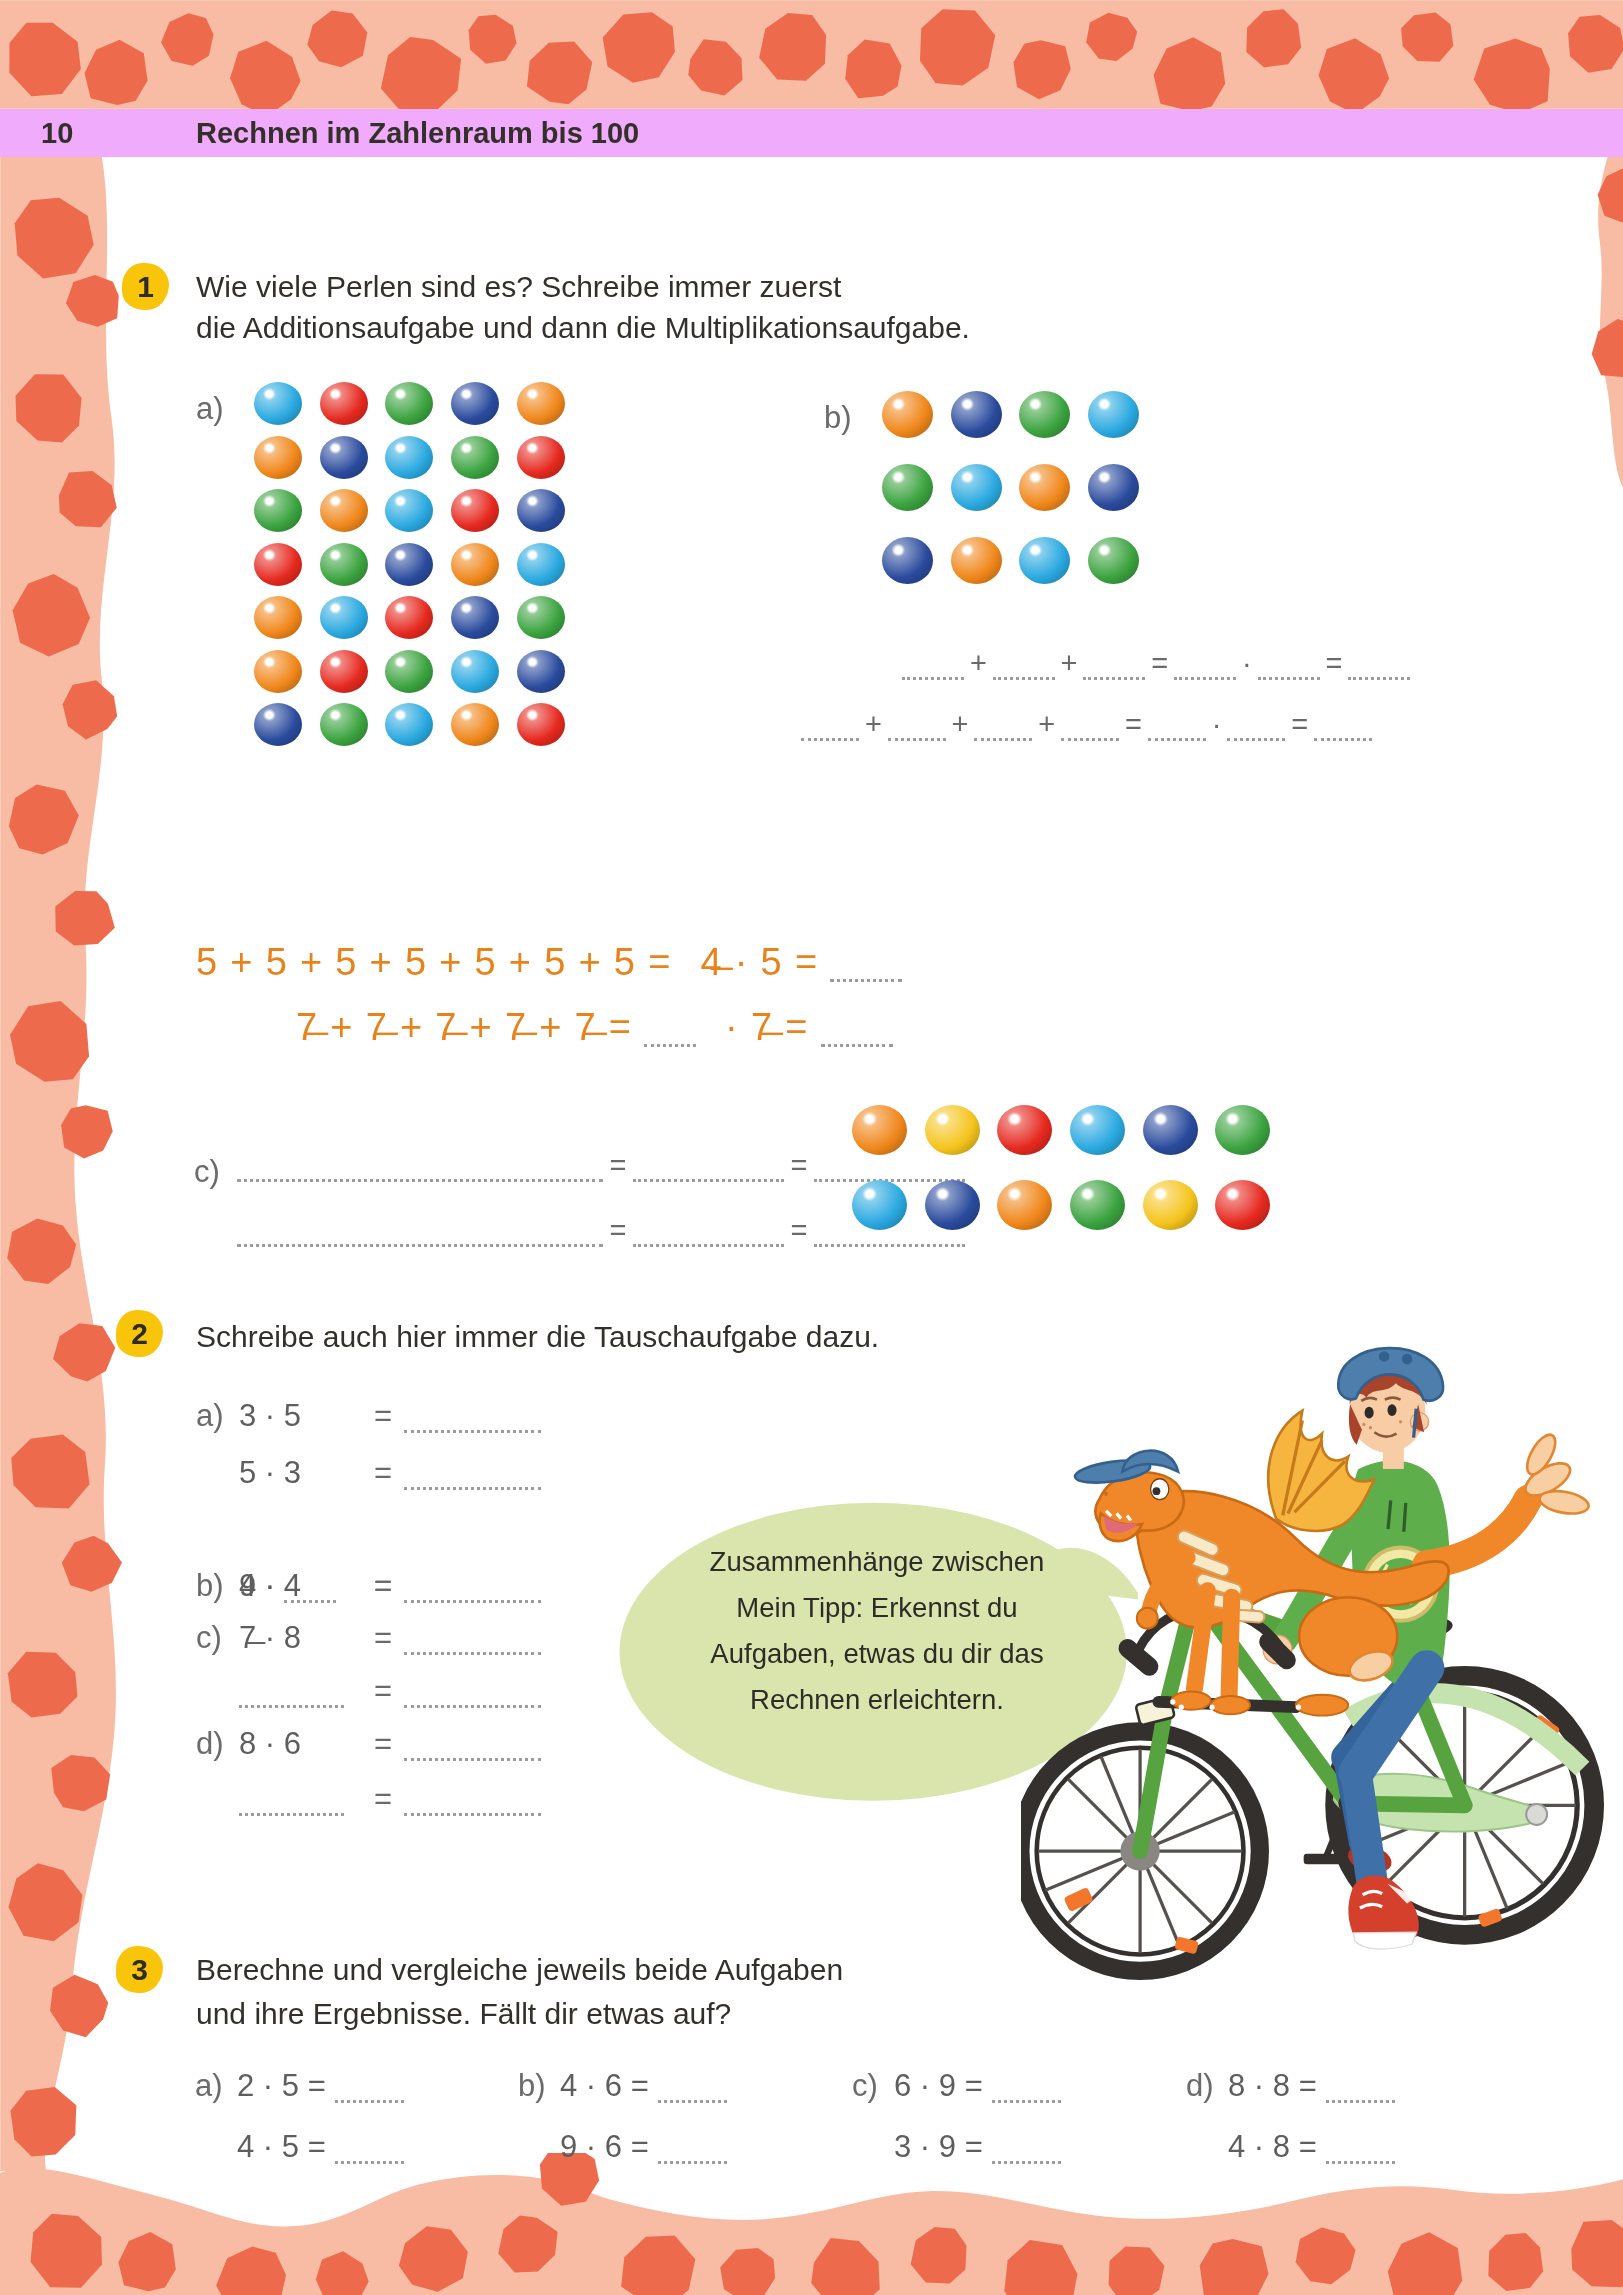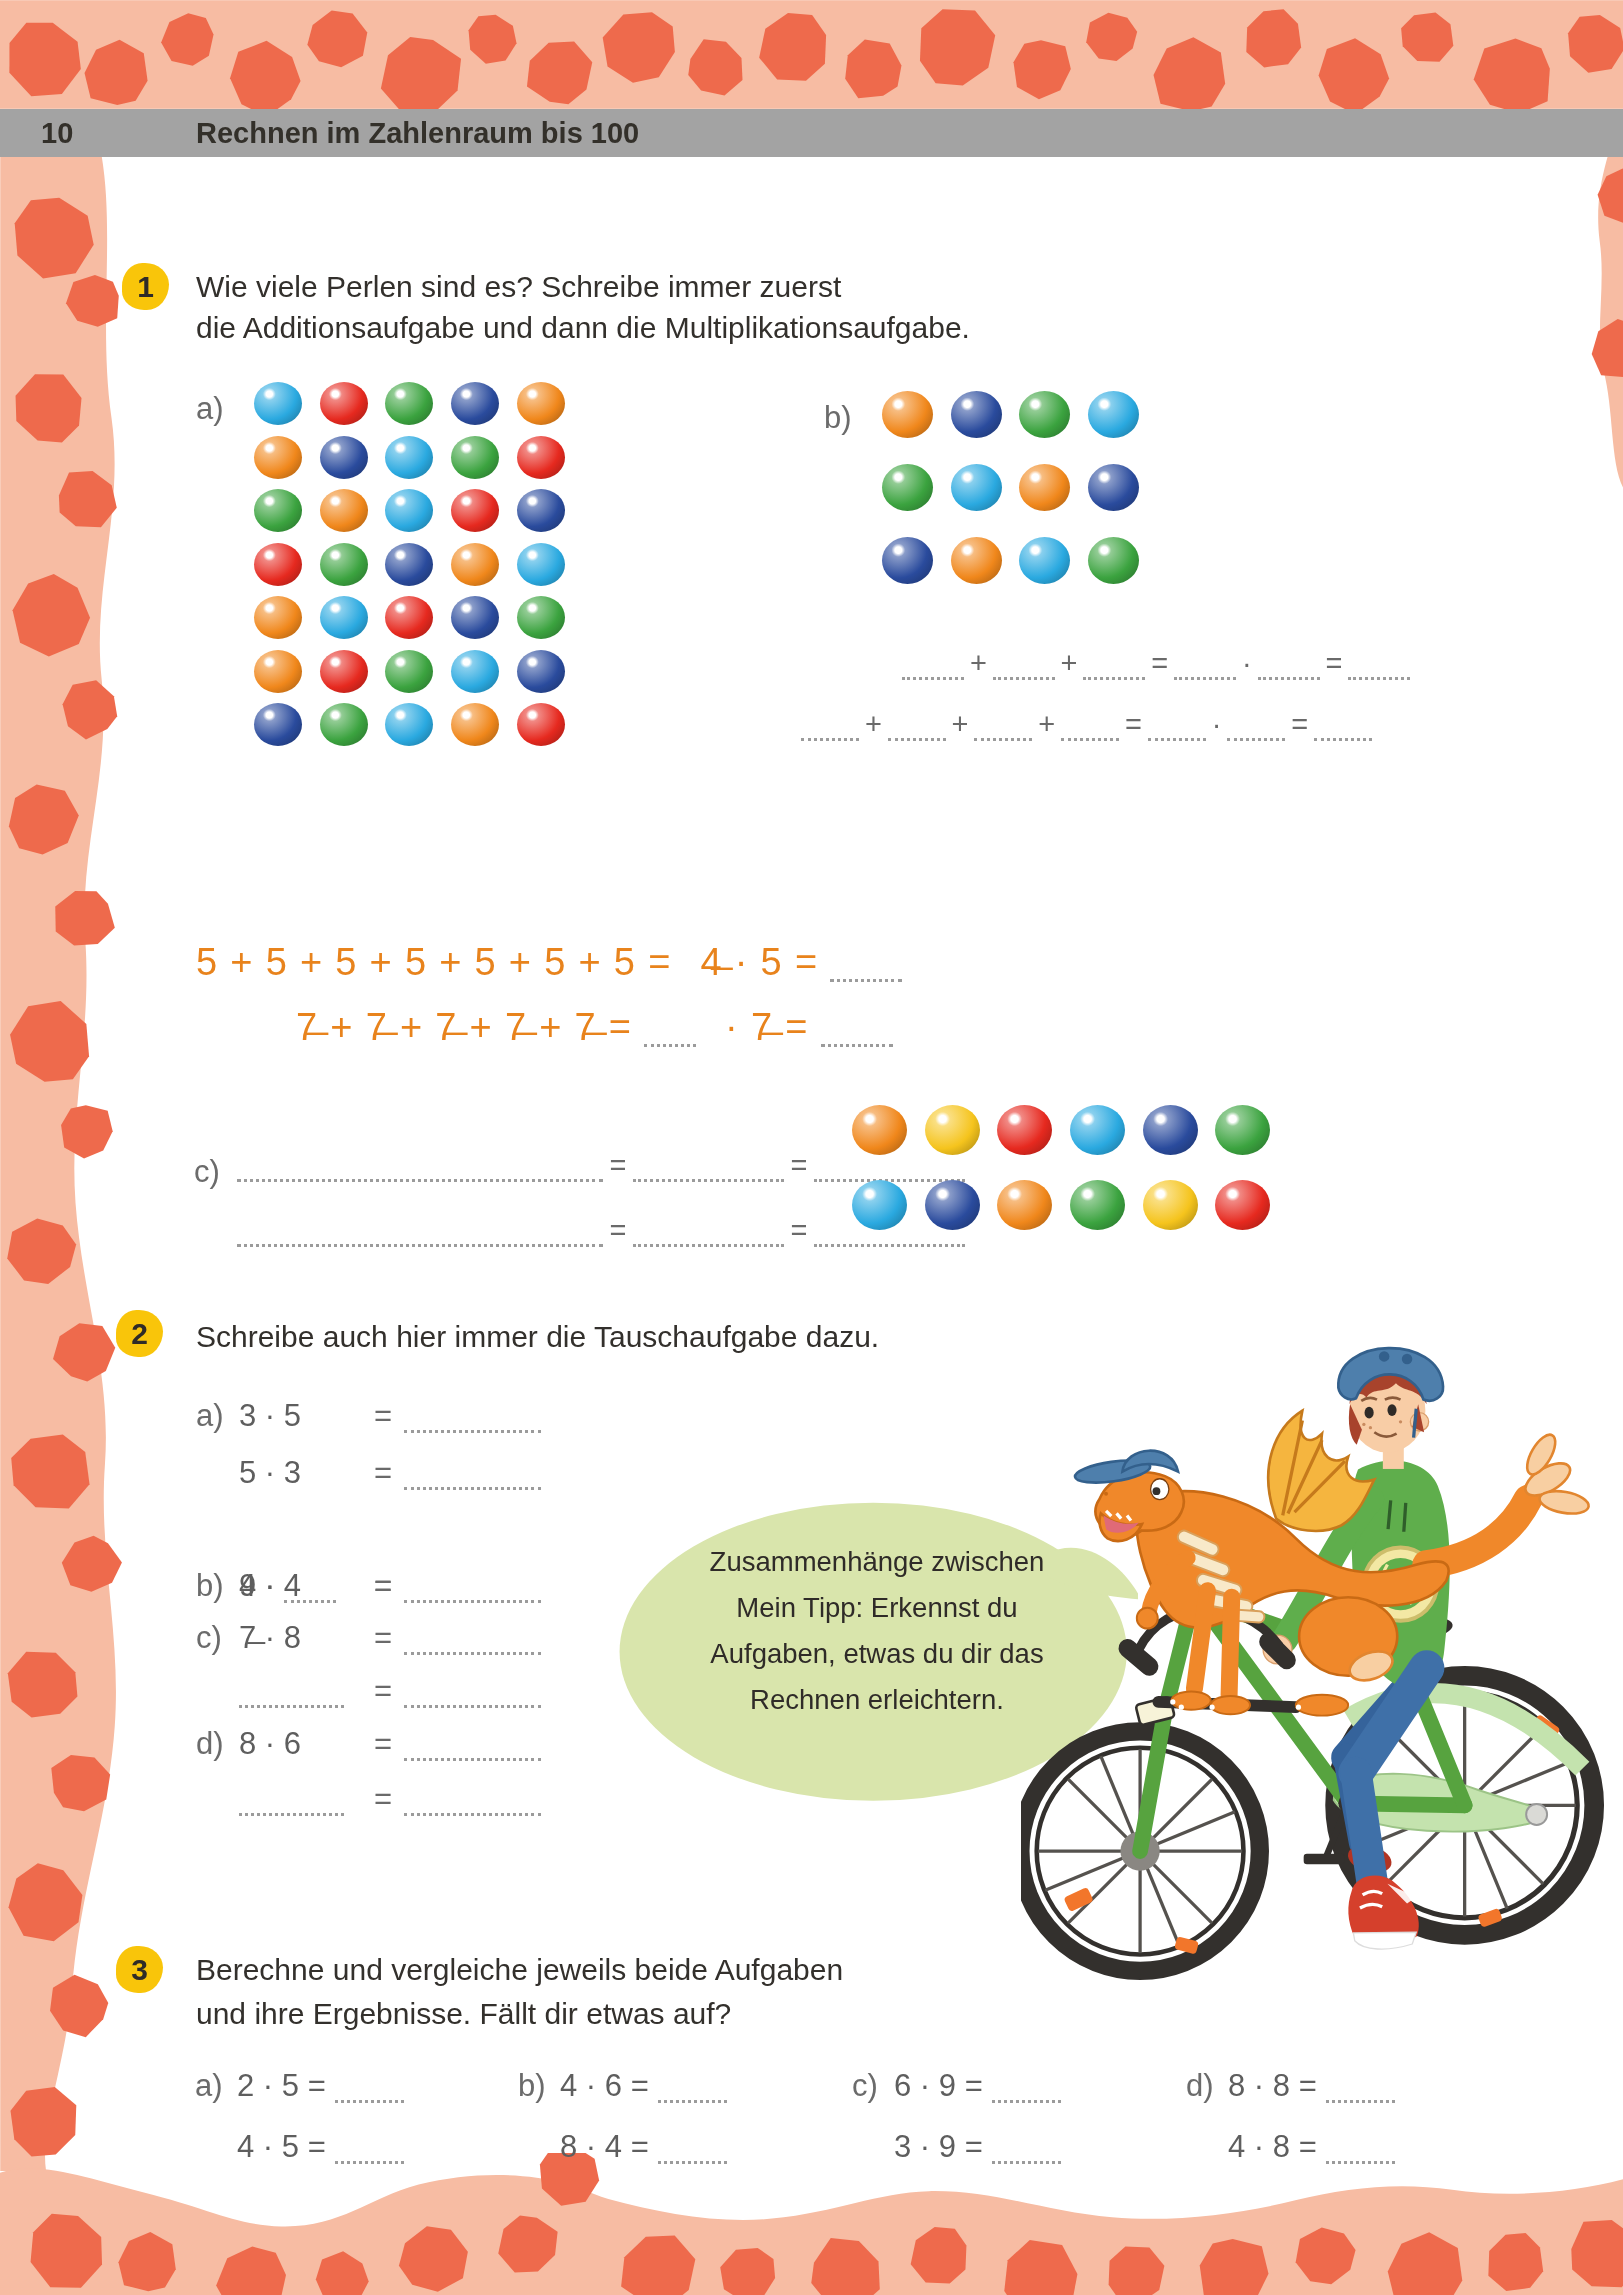--- a/index.html
+++ b/index.html
@@ -8,7 +8,7 @@
   #page svg.band{position:absolute;display:block;}
 
   
-  .banner{position:absolute;left:0;top:109px;width:1623px;height:48px;background:#a3a3a3;}
+  .banner{position:absolute;left:0;top:109px;width:1623px;height:48px;background:#f0abfc;}
   .banner-num{position:absolute;left:41px;top:0;height:48px;line-height:48px;
               font-size:29px;font-weight:bold;color:#33302A;}
   .banner-title{position:absolute;left:196px;top:0;height:48px;line-height:48px;

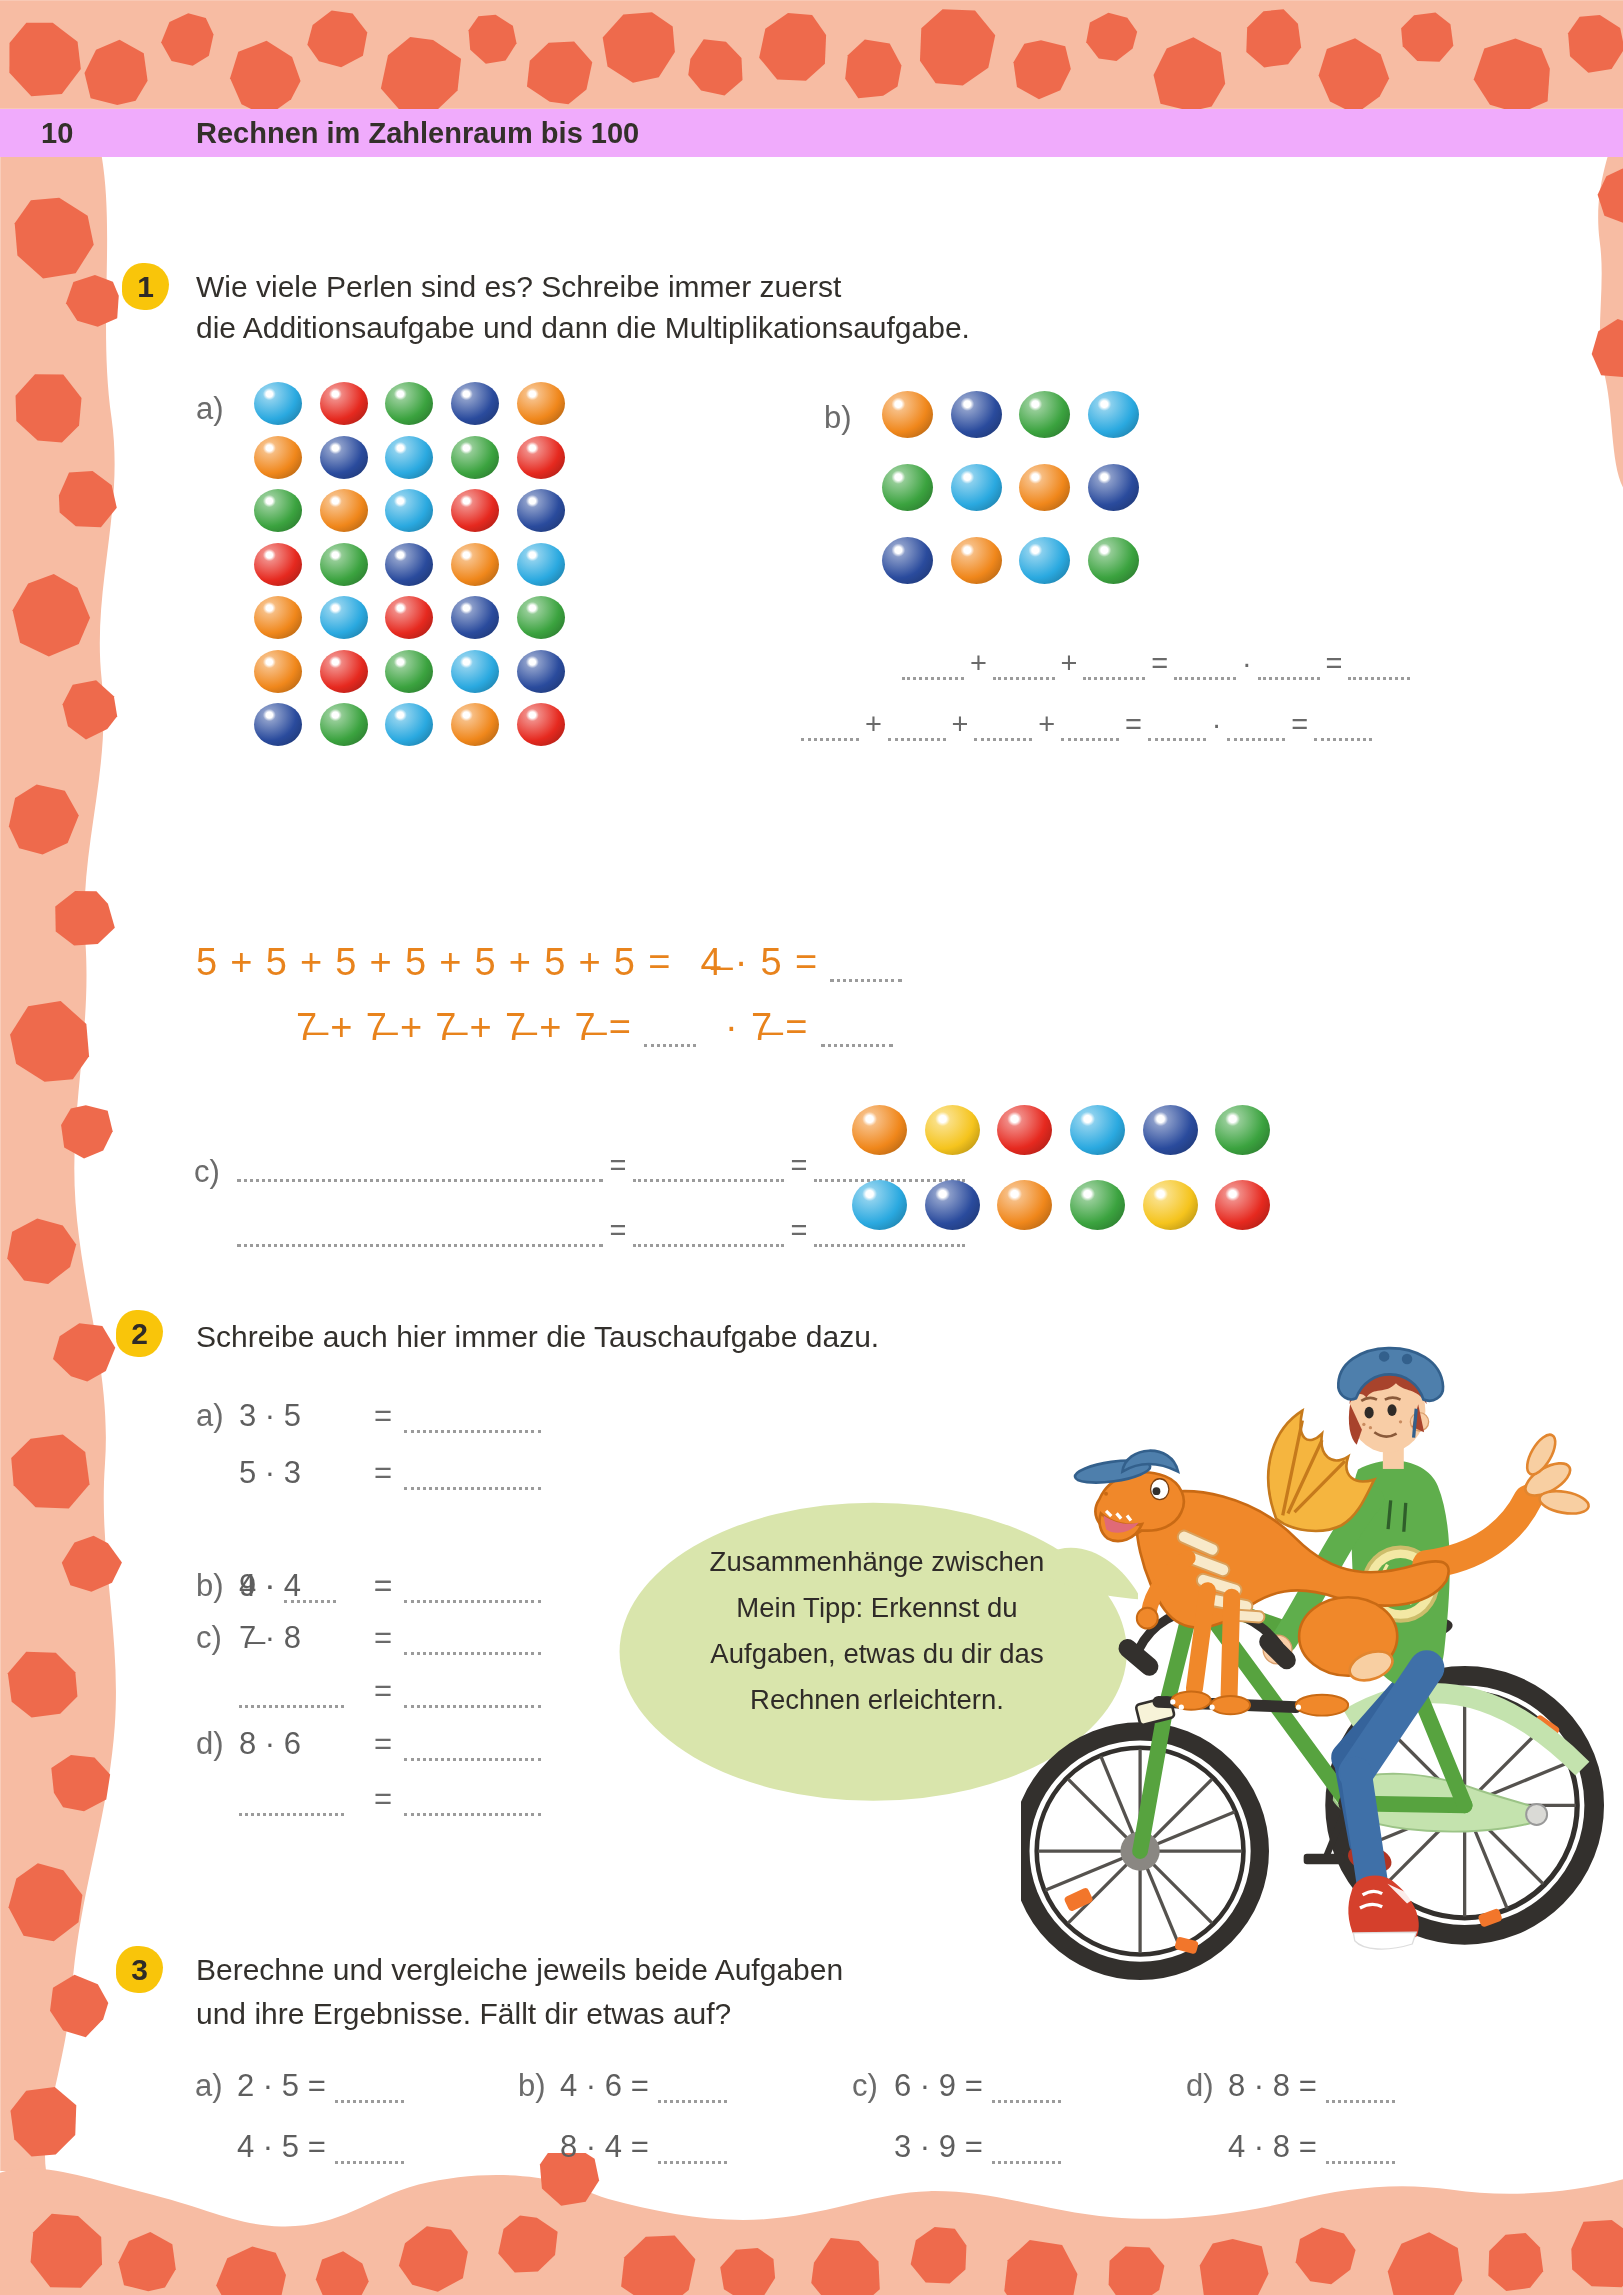--- a/index.html
+++ b/index.html
@@ -503,7 +503,7 @@
     <span class="t3label">b)</span><span class="expr">4 · 6 =</span><span class="blank w105"></span>
   </div>
   <div class="t3bot" style="left:560px;top:2129px">
-    <span class="expr">8 · 4 =</span><span class="blank w105"></span>
+    <span class="expr">9 · 6 =</span><span class="blank w105"></span>
   </div>
   <div class="t3top" style="left:852px;top:2068px">
     <span class="t3label">c)</span><span class="expr">6 · 9 =</span><span class="blank w105"></span>

